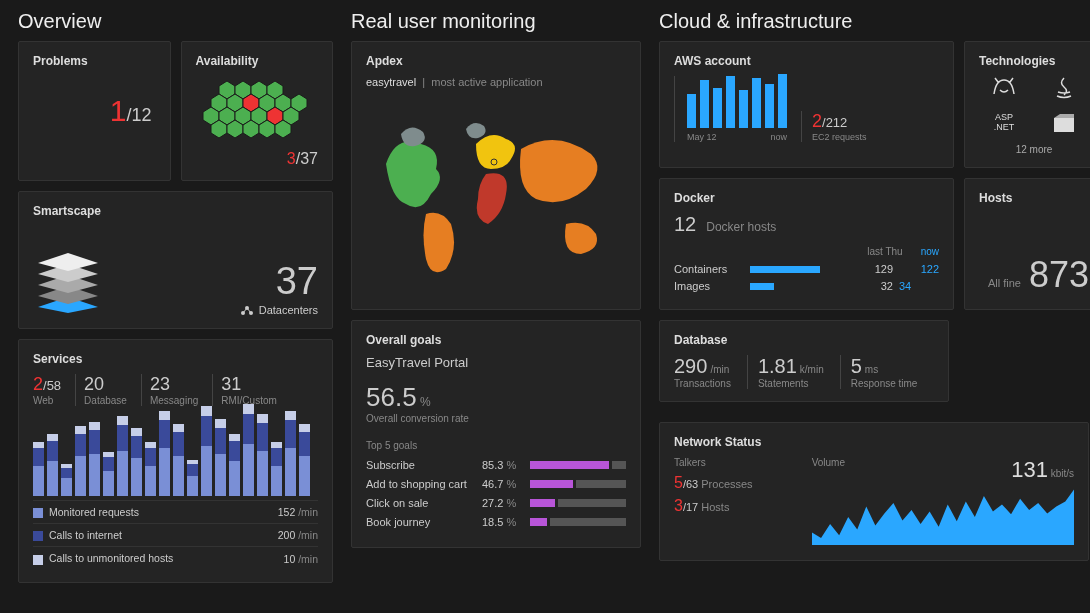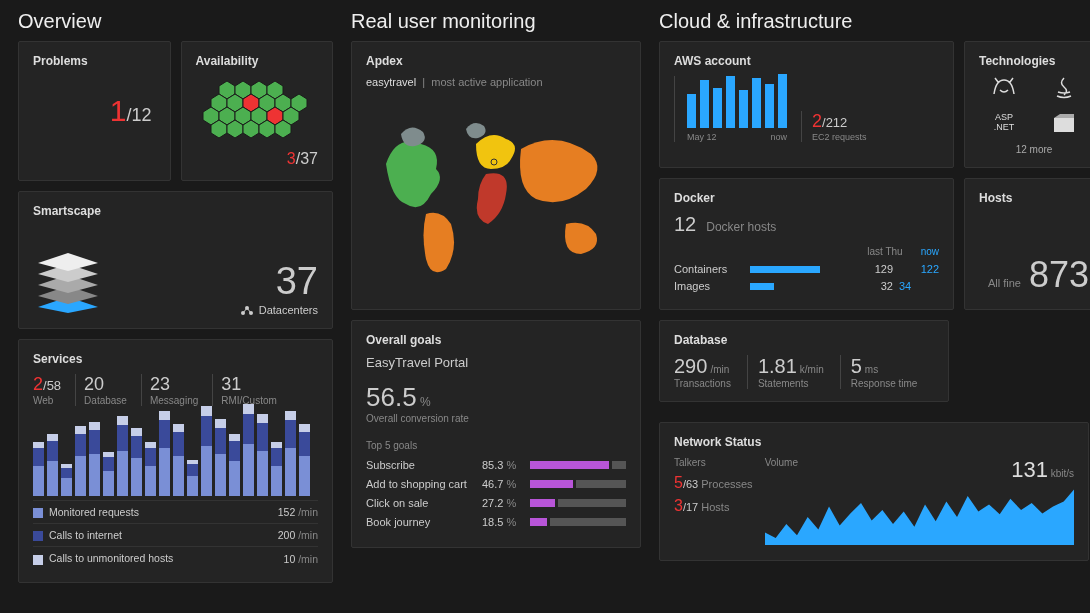--- a/index.html
+++ b/index.html
@@ -133,7 +133,7 @@
   .net-body{display:flex;gap:12px;align-items:flex-start;}
   .net-left{font-size:11px;}
   .net-left .row{margin-bottom:5px;}
-  .net-chart{flex:1;}
+  .net-chart{flex:1;margin-left:47px;}
   .net-chart svg{width:100%;height:60px;}
 </style>
 </head>

